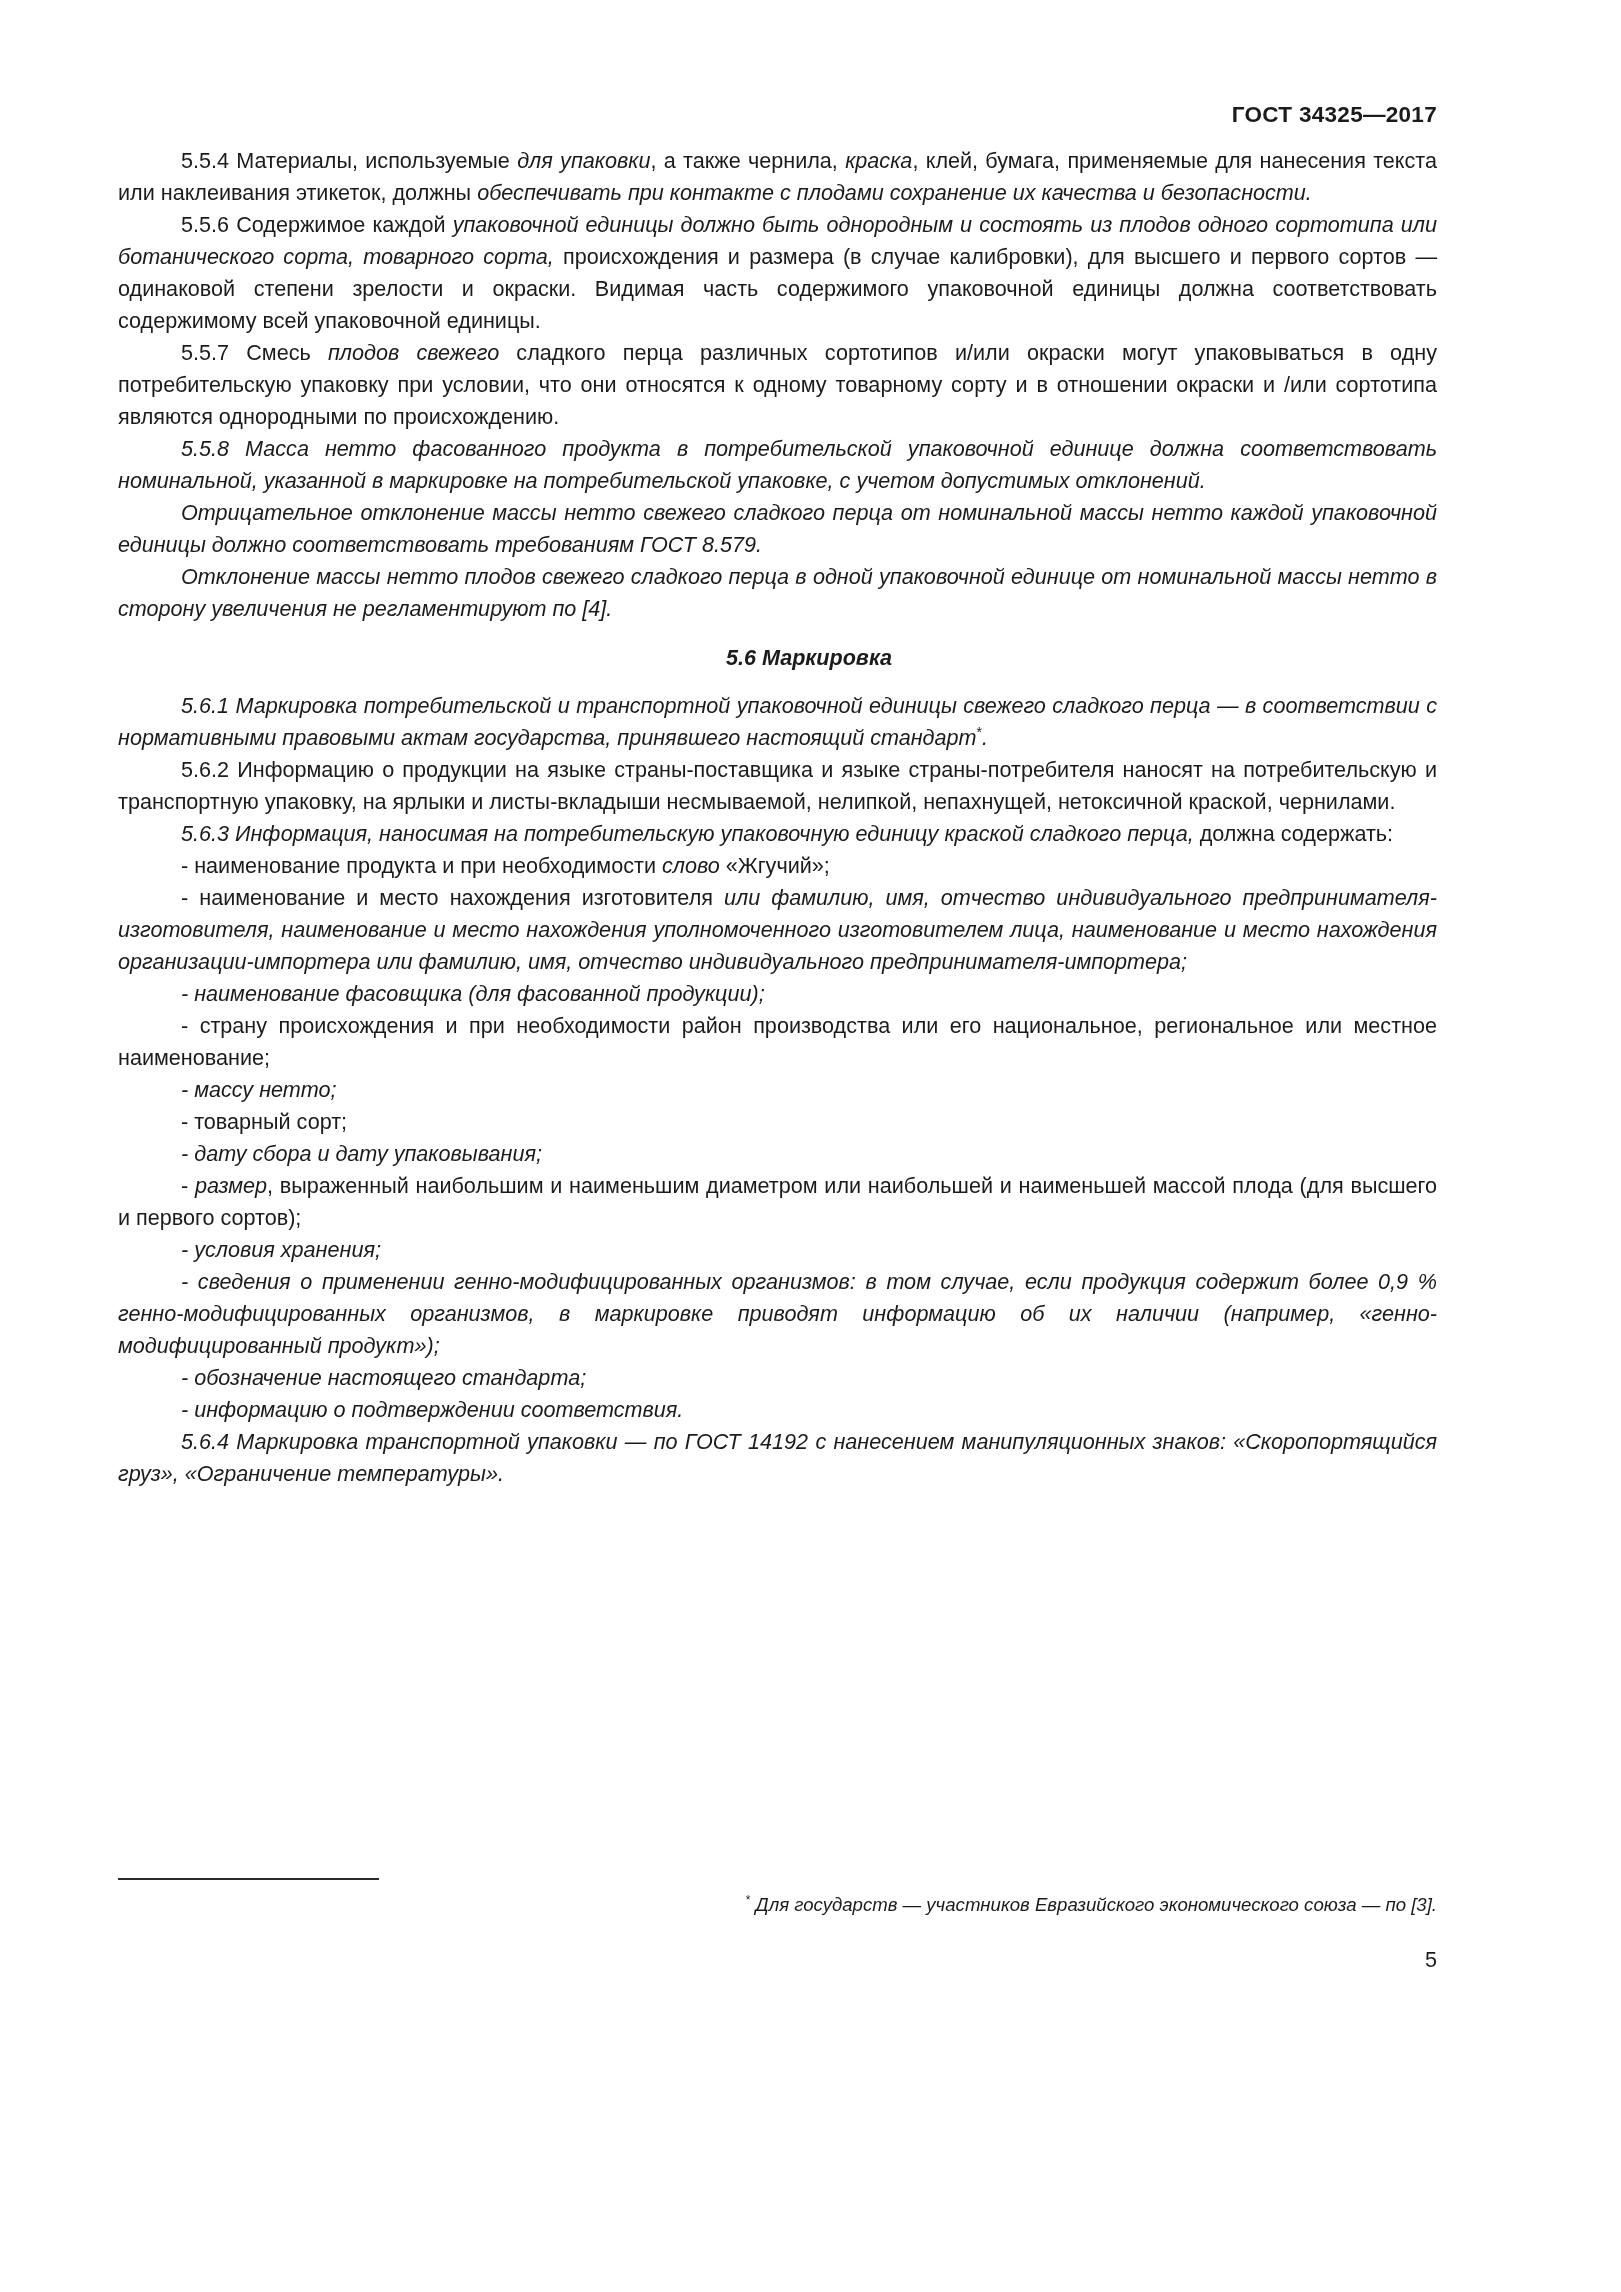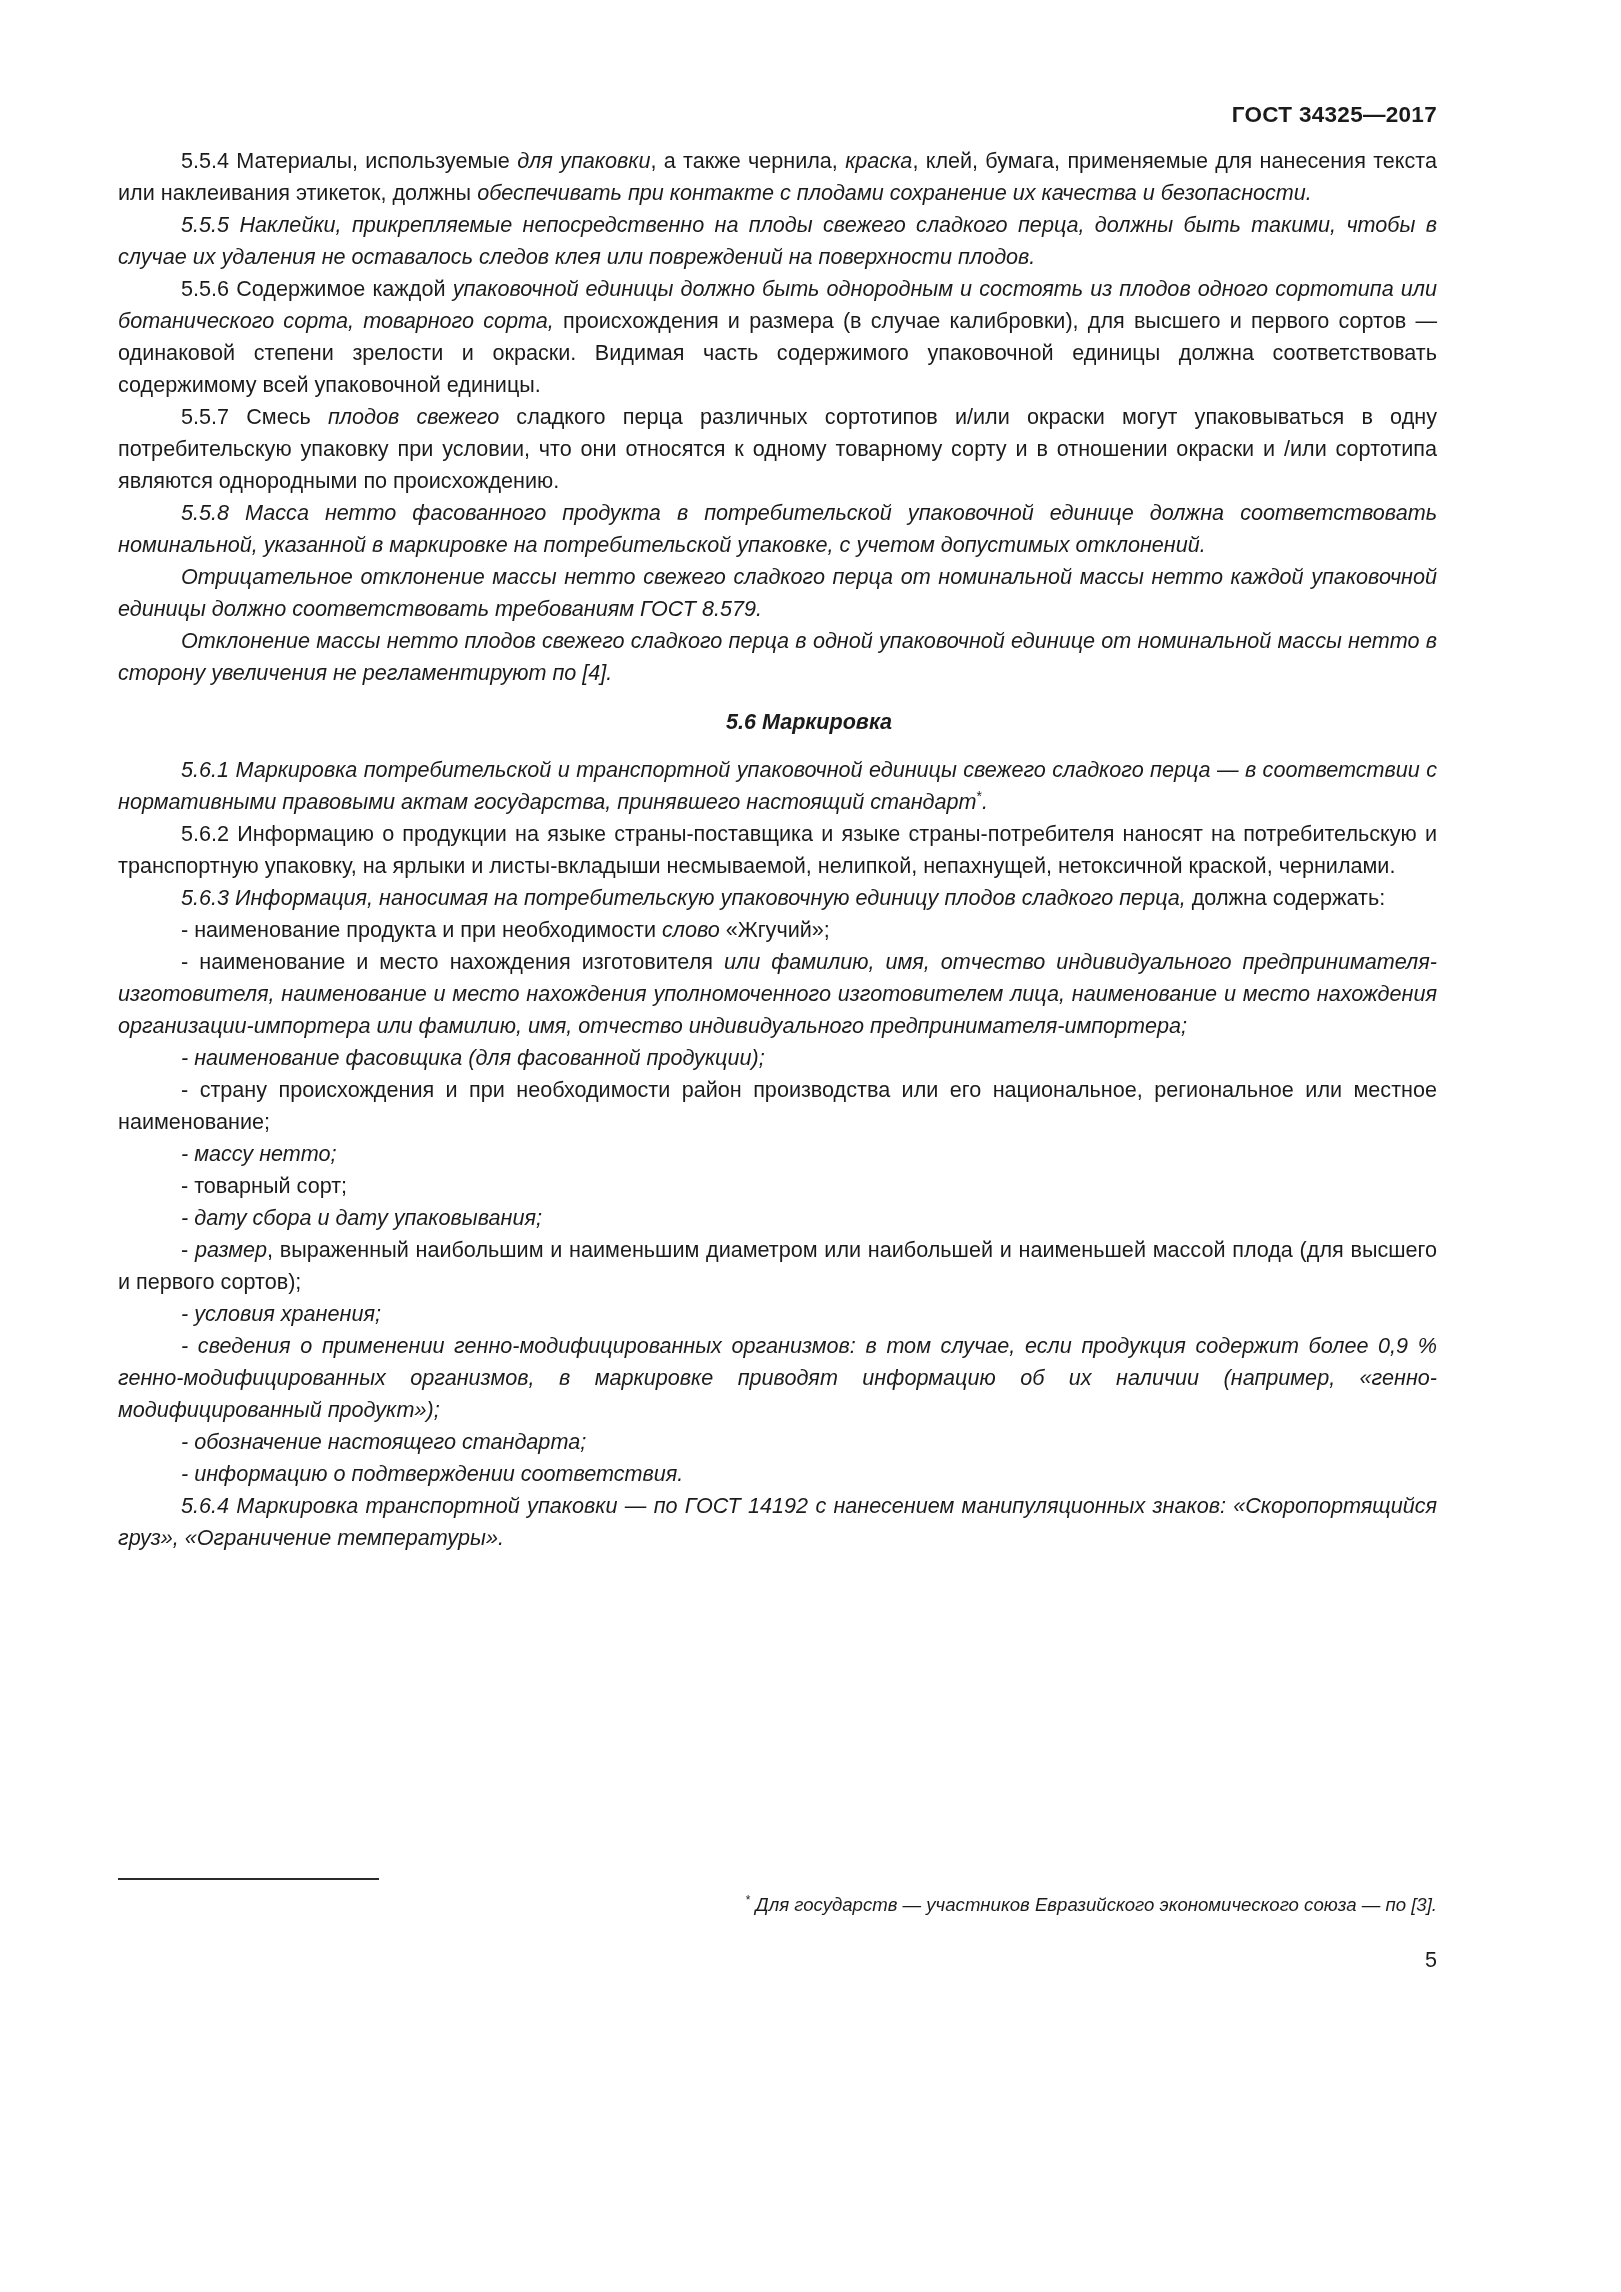--- a/index.html
+++ b/index.html
@@ -84,7 +84,6 @@
 
   <div class="content">
       <p class="p"><span>5.5.4 Материалы, используемые </span><span class="it">для упаковки</span><span>, а также чернила, </span><span class="it">краска</span><span>, клей, бумага, применяемые для нанесения текста или наклеивания этикеток, должны </span><span class="it">обеспечивать при контакте с плодами сохранение их качества и безопасности.</span></p>
-      <p class="p"><span class="it">5.5.5 Наклейки, прикрепляемые непосредственно на плоды свежего сладкого перца, должны быть такими, чтобы в случае их удаления не оставалось следов клея или повреждений на поверхности плодов.</span></p>
       <p class="p"><span>5.5.6 Содержимое каждой </span><span class="it">упаковочной единицы должно быть однородным и состоять из плодов одного сортотипа или ботанического сорта, товарного сорта,</span><span> происхождения и размера (в случае калибровки), для высшего и первого сортов — одинаковой степени зрелости и окраски. Видимая часть содержимого упаковочной единицы должна соответствовать содержимому всей упаковочной единицы.</span></p>
       <p class="p"><span>5.5.7 Смесь </span><span class="it">плодов свежего</span><span> сладкого перца различных сортотипов и/или окраски могут упаковываться в одну потребительскую упаковку при условии, что они относятся к одному товарному сорту и в отношении окраски и /или сортотипа являются однородными по происхождению.</span></p>
       <p class="p"><span class="it">5.5.8 Масса нетто фасованного продукта в потребительской упаковочной единице должна соответствовать номинальной, указанной в маркировке на потребительской упаковке, с учетом допустимых отклонений.</span></p>

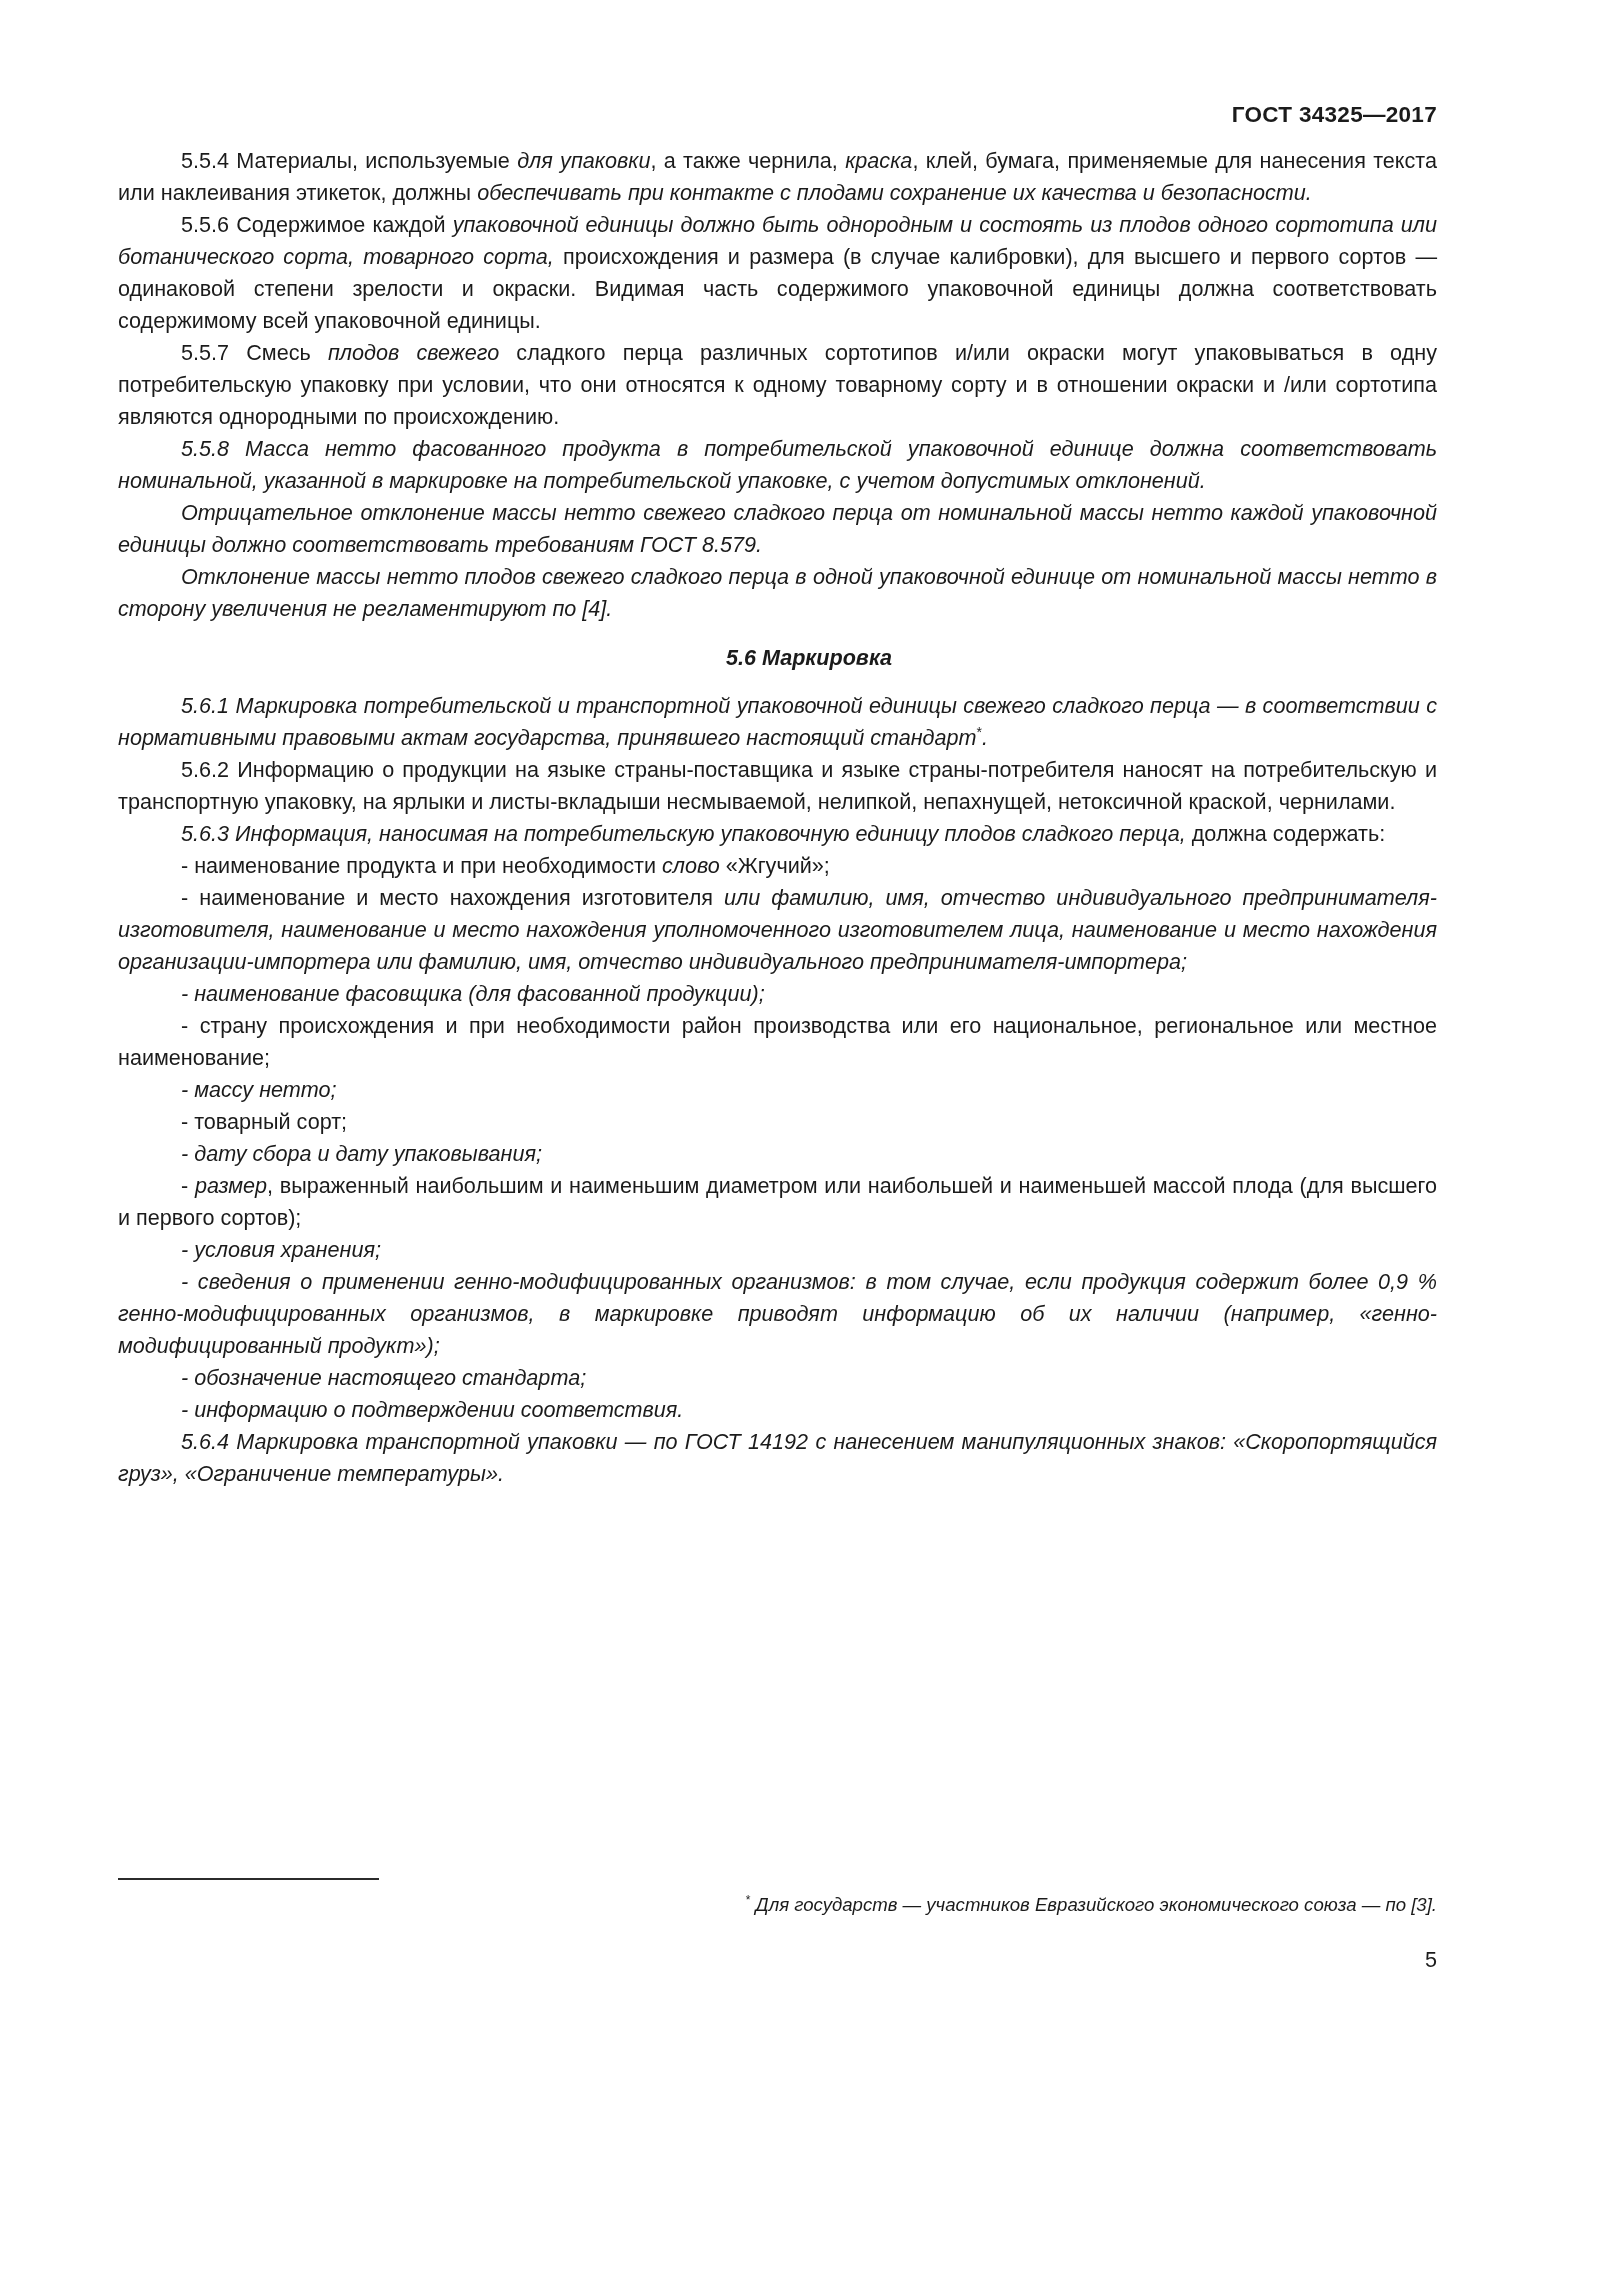--- a/index.html
+++ b/index.html
@@ -92,7 +92,7 @@
       <p class="h"><span class="it bd">5.6 Маркировка</span></p>
       <p class="p"><span class="it">5.6.1 Маркировка потребительской и транспортной упаковочной единицы свежего сладкого перца — в соответствии с нормативными правовыми актам государства, принявшего настоящий стандарт</span><sup>*</sup><span class="it">.</span></p>
       <p class="p"><span>5.6.2 Информацию о продукции на языке страны-поставщика и языке страны-потребителя наносят на потребительскую и транспортную упаковку, на ярлыки и листы-вкладыши несмываемой, нелипкой, непахнущей, нетоксичной краской, чернилами.</span></p>
-      <p class="p"><span class="it">5.6.3 Информация, наносимая на потребительскую упаковочную единицу плодов сладкого перца,</span><span> должна содержать:</span></p>
+      <p class="p"><span class="it">5.6.3 Информация, наносимая на потребительскую упаковочную единицу краской сладкого перца,</span><span> должна содержать:</span></p>
       <p class="li"><span>- наименование продукта и при необходимости </span><span class="it">слово</span><span> «Жгучий»;</span></p>
       <p class="li"><span>- наименование и место нахождения изготовителя </span><span class="it">или фамилию, имя, отчество индивидуального предпринимателя-изготовителя, наименование и место нахождения уполномоченного изготовителем лица, наименование и место нахождения организации-импортера или фамилию, имя, отчество индивидуального предпринимателя-импортера;</span></p>
       <p class="li"><span class="it">- наименование фасовщика (для фасованной продукции);</span></p>

